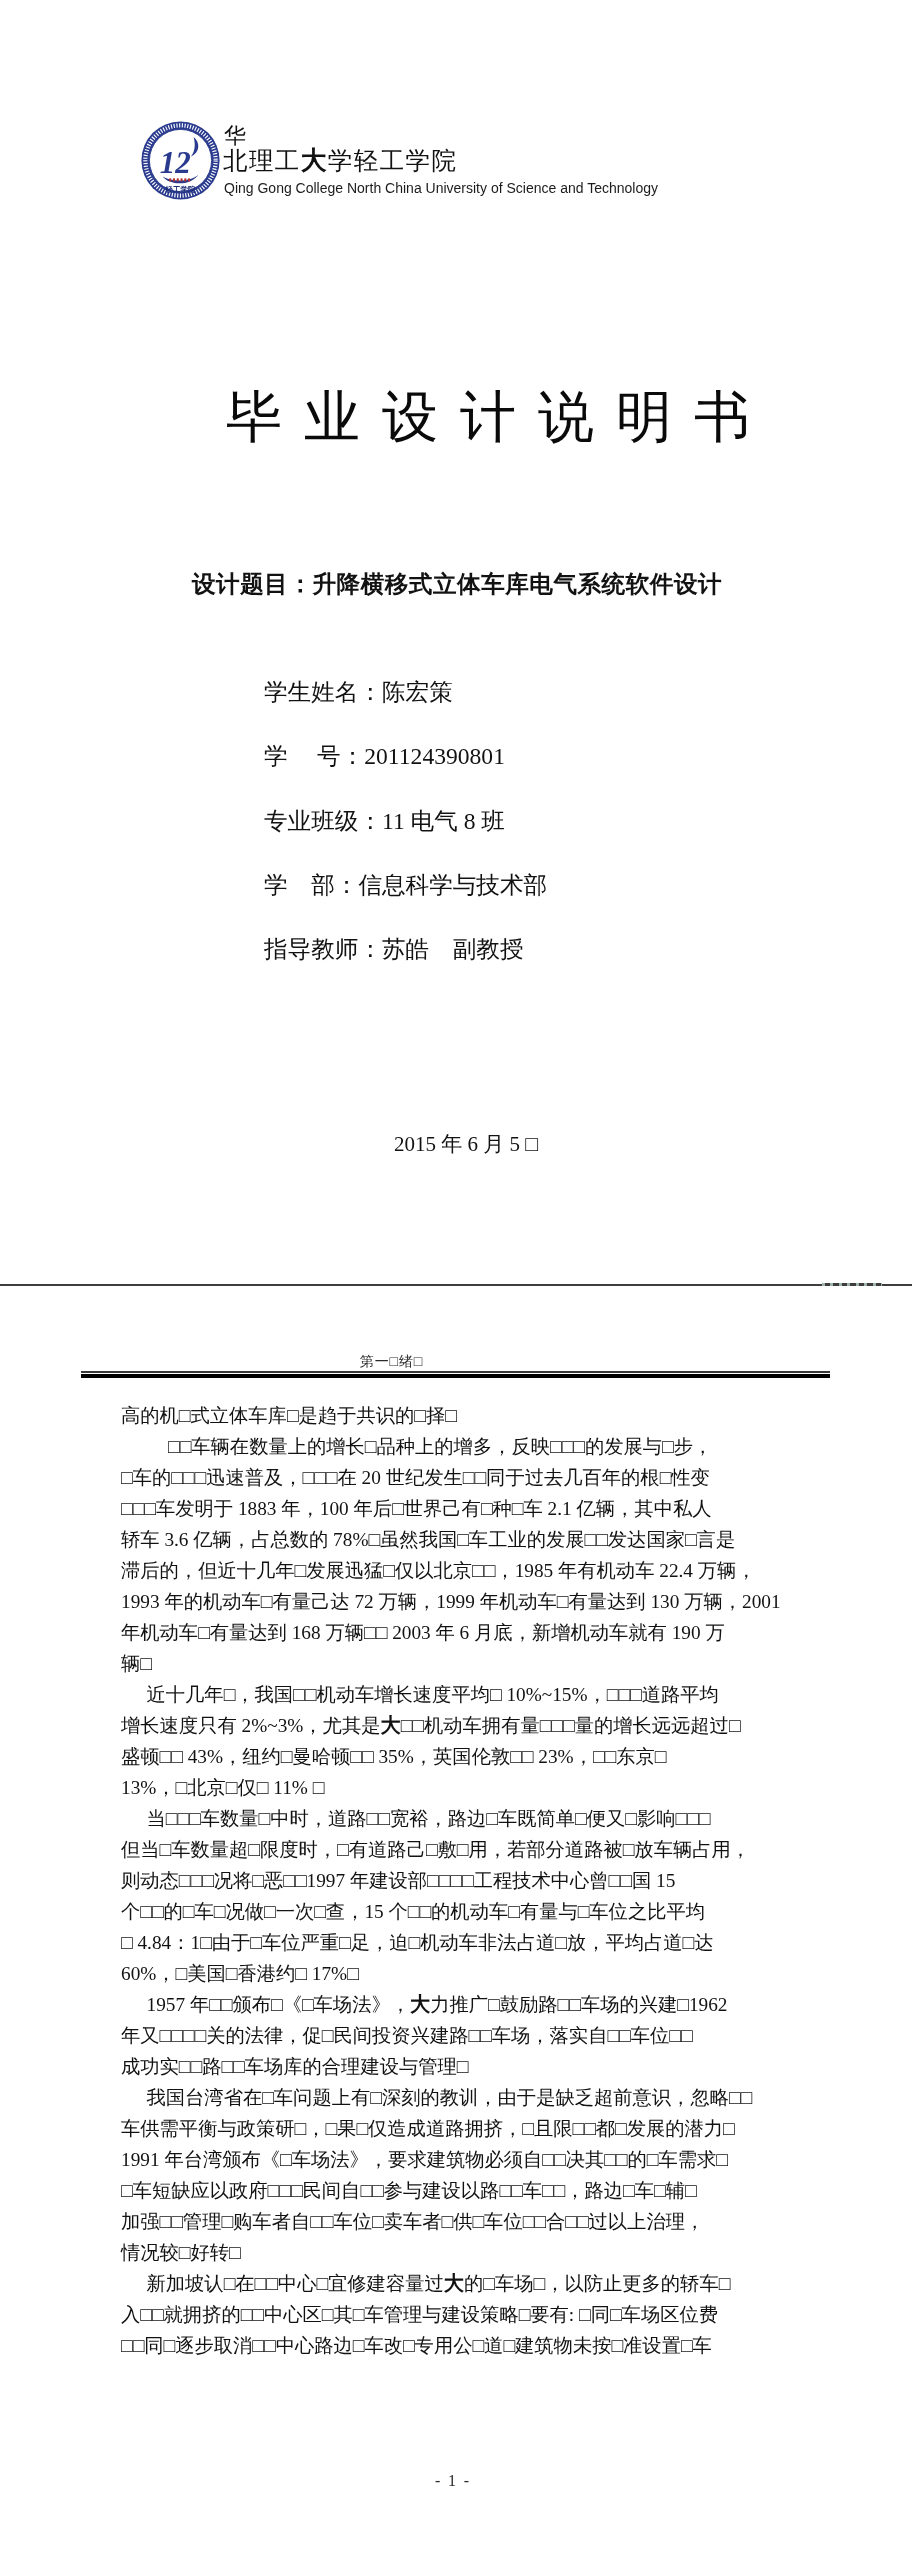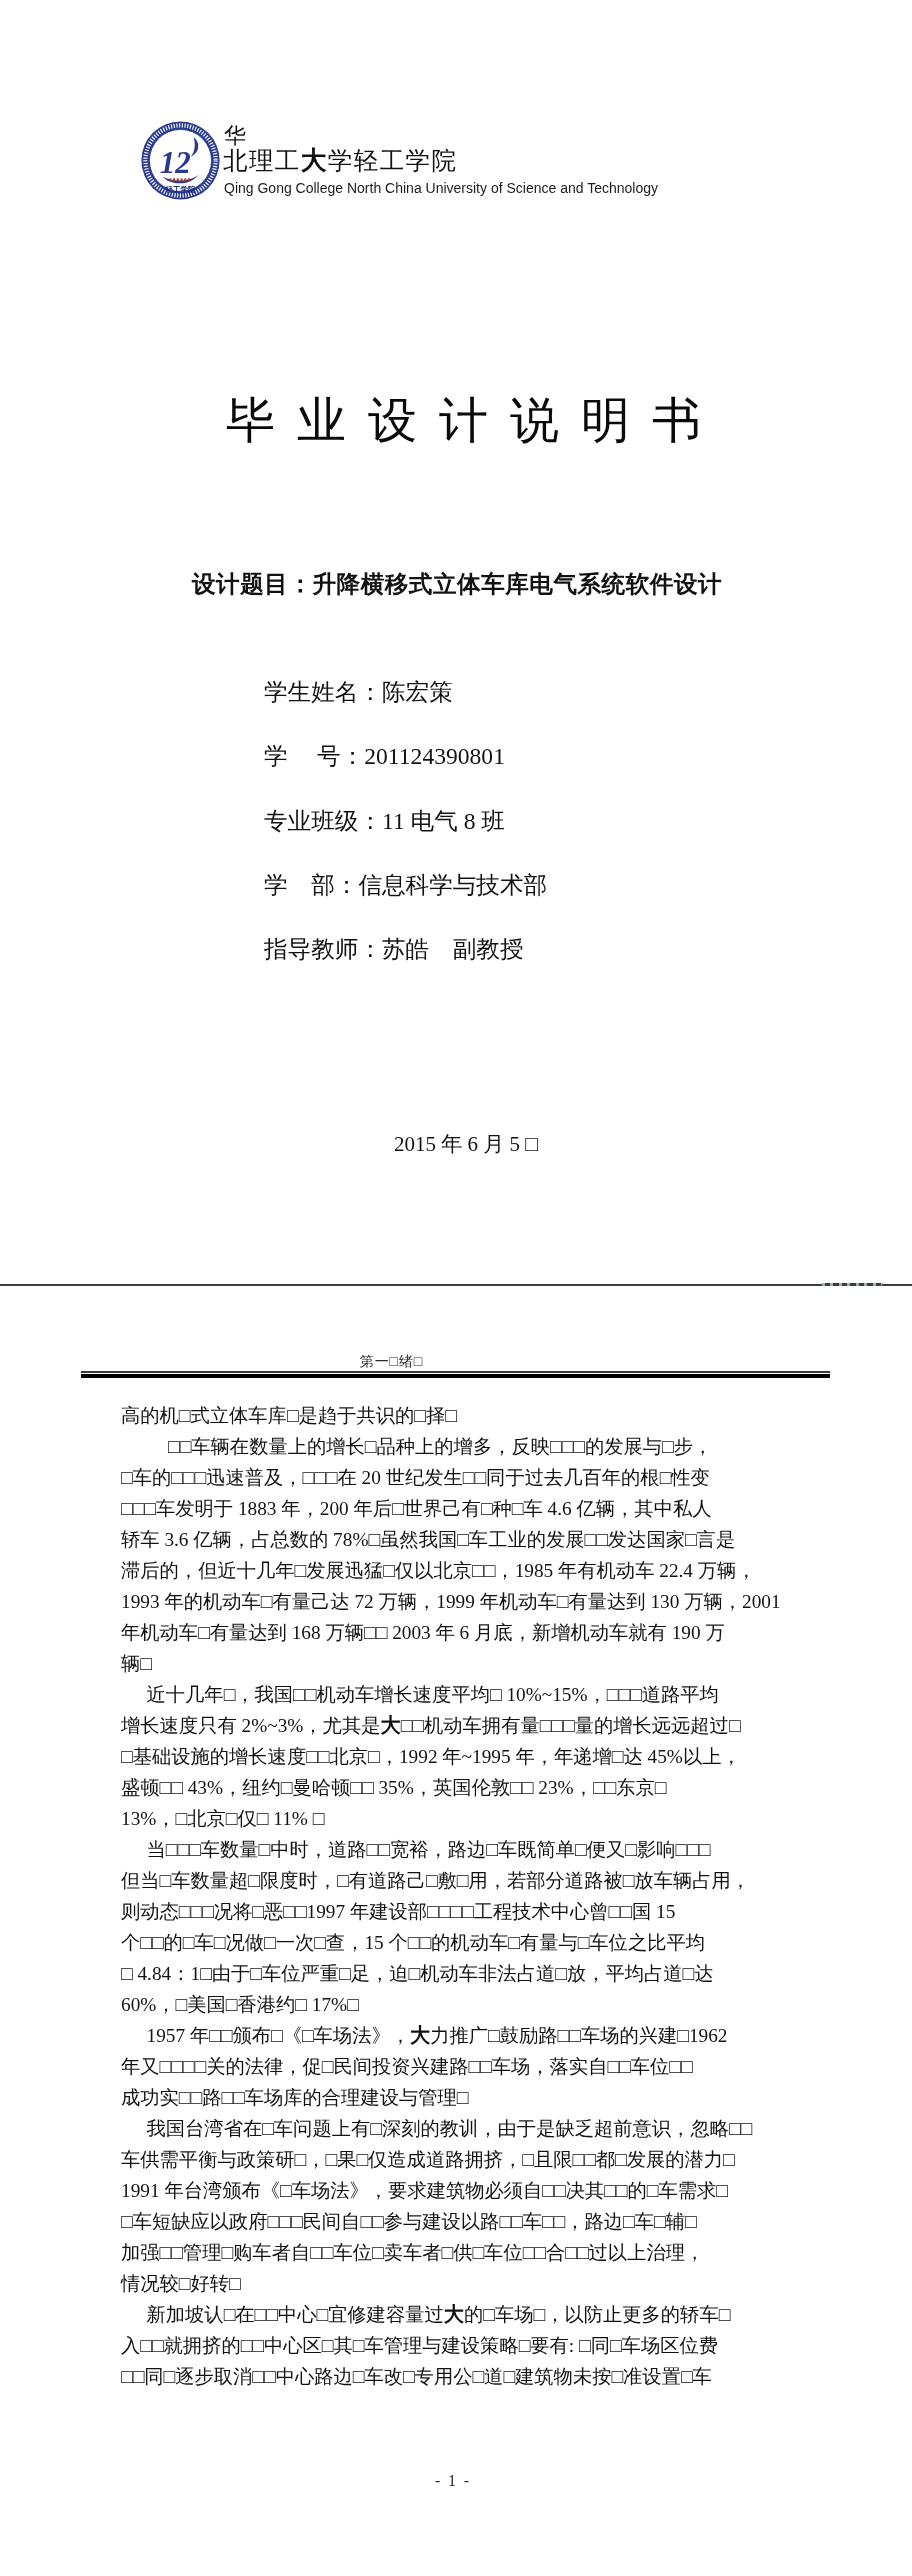--- a/index.html
+++ b/index.html
@@ -13,7 +13,7 @@
   .logo-cn2{left:223px;top:143px;font-size:24.5px;letter-spacing:1.4px;}
   .logo-en{left:224px;top:180px;font-size:14px;color:#1c1c1c;
            font-family:"Liberation Sans","DejaVu Sans",sans-serif;}
-  .doc-title{left:226px;top:380px;font-size:49px;letter-spacing:22px;color:#0a0a0a;margin-top:8px;}
+  .doc-title{left:226px;top:380px;font-size:56px;letter-spacing:22px;color:#0a0a0a;}
   .topic{left:192px;top:568px;font-size:23.6px;font-weight:600;letter-spacing:0.5px;}
   .info-line{left:264px;font-size:23.6px;white-space:pre;}
   .date-line{left:394px;top:1130px;font-size:21px;}

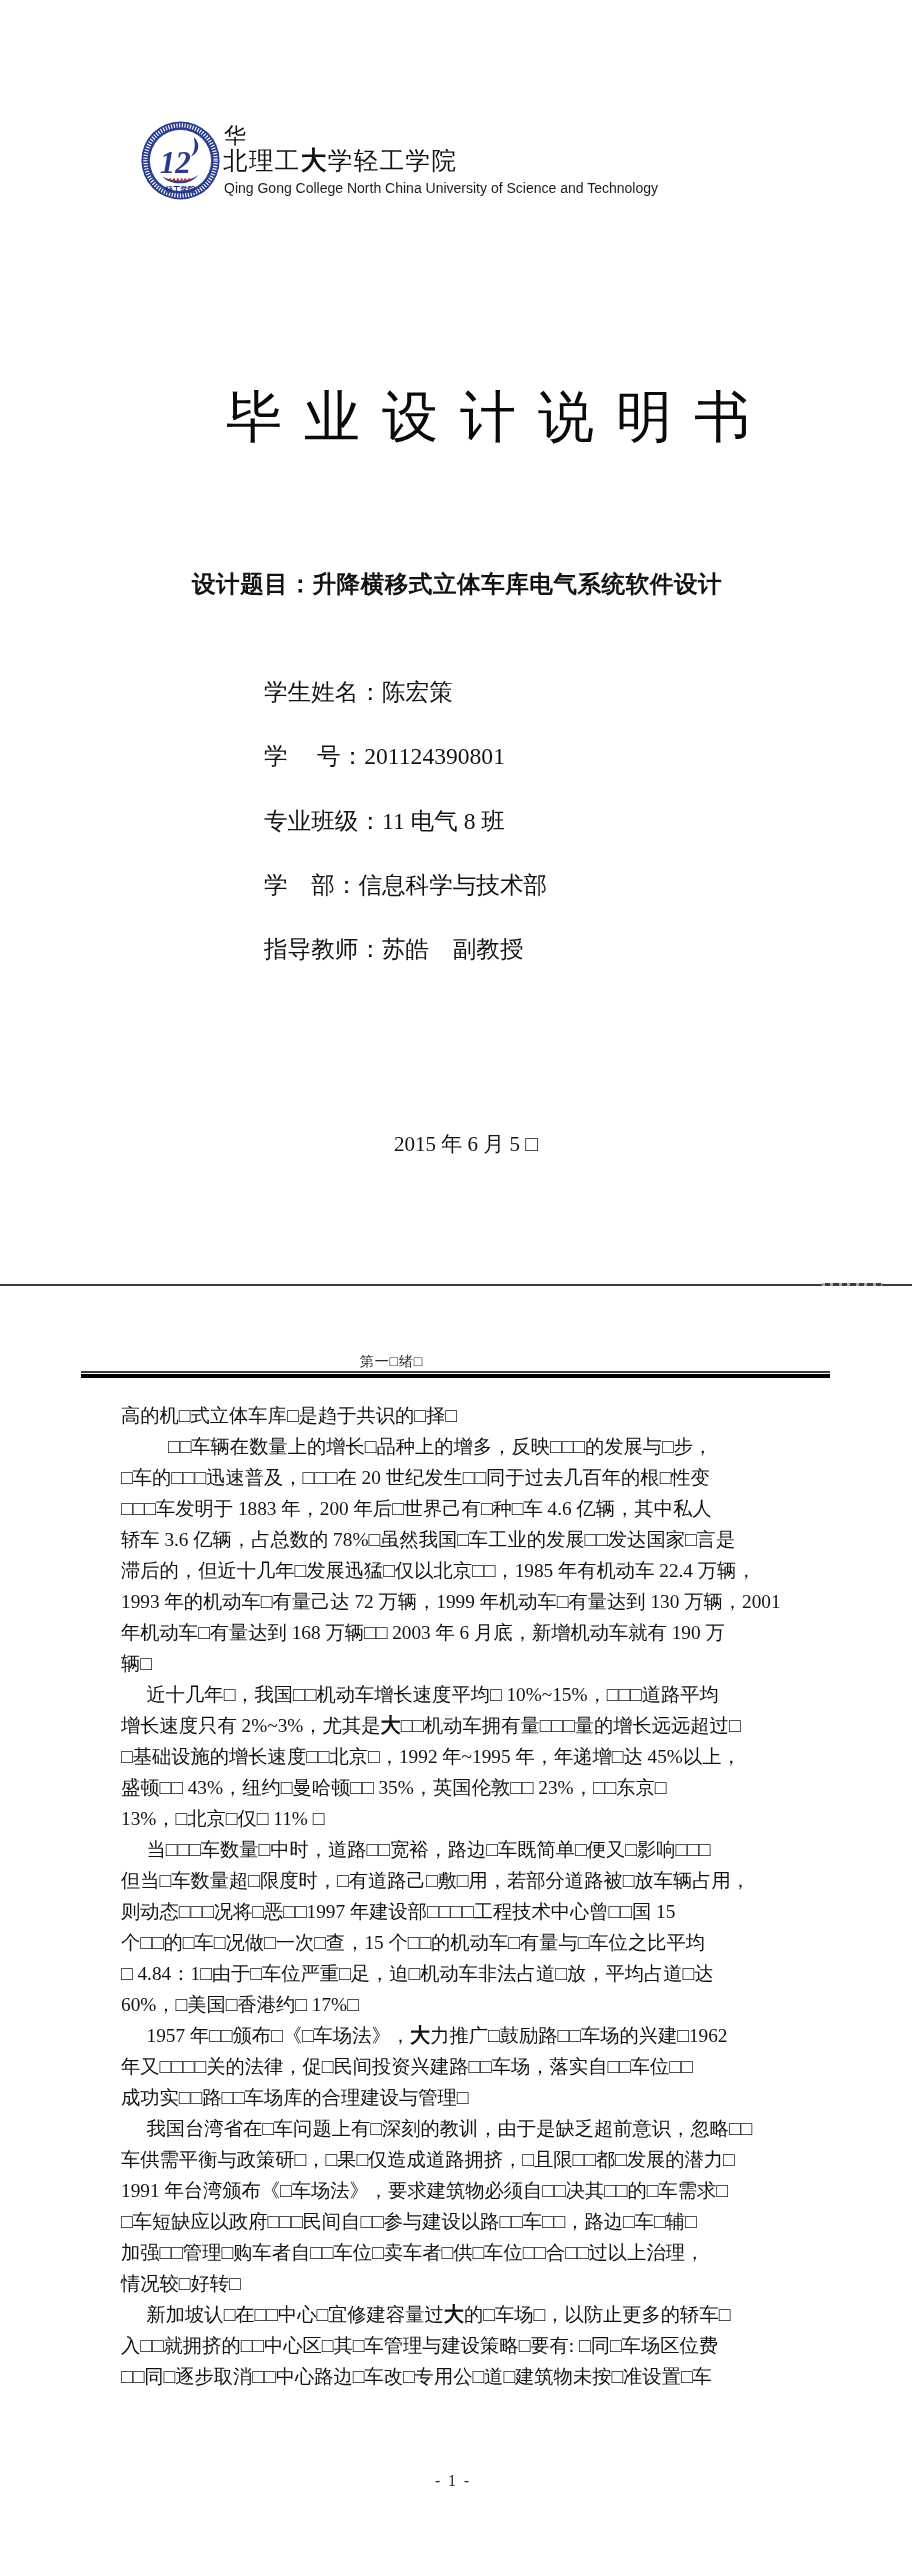--- a/index.html
+++ b/index.html
@@ -105,7 +105,7 @@
         <div class="body-line i0">高的机□式立体车库□是趋于共识的□择□</div>
         <div class="body-line i2">□□车辆在数量上的增长□品种上的增多，反映□□□的发展与□步，</div>
         <div class="body-line i0">□车的□□□迅速普及，□□□在 20 世纪发生□□同于过去几百年的根□性变</div>
-        <div class="body-line i0">□□□车发明于 1883 年，200 年后□世界己有□种□车 4.6 亿辆，其中私人</div>
+        <div class="body-line i0">□□□车发明于 1883 年，100 年后□世界己有□种□车 2.1 亿辆，其中私人</div>
         <div class="body-line i0">轿车 3.6 亿辆，占总数的 78%□虽然我国□车工业的发展□□发达国家□言是</div>
         <div class="body-line i0">滞后的，但近十几年□发展迅猛□仅以北京□□，1985 年有机动车 22.4 万辆，</div>
         <div class="body-line i0">1993 年的机动车□有量己达 72 万辆，1999 年机动车□有量达到 130 万辆，2001</div>

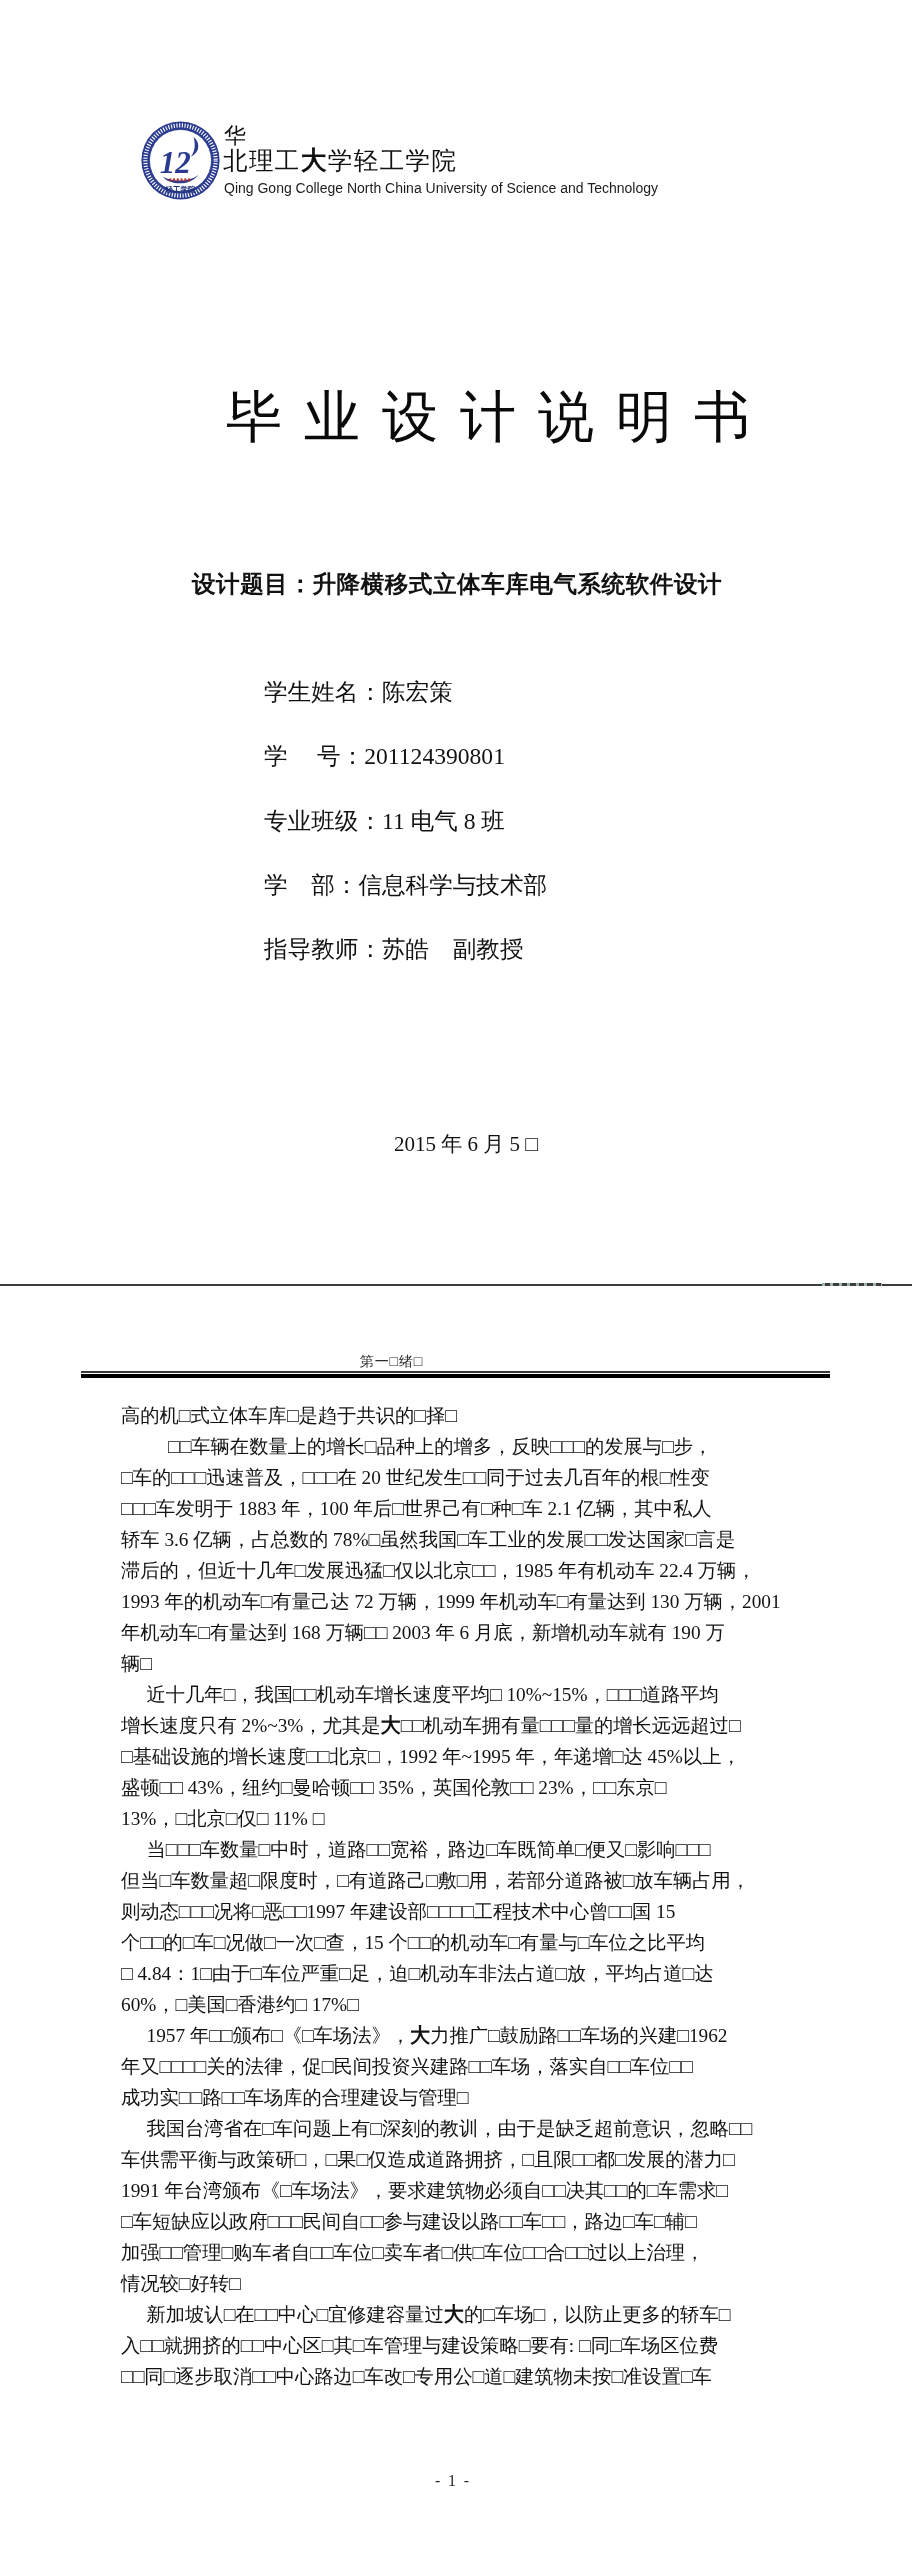--- a/index.html
+++ b/index.html
@@ -113,7 +113,6 @@
         <div class="body-line i0">辆□</div>
         <div class="body-line i1">近十几年□，我国□□机动车增长速度平均□ 10%~15%，□□□道路平均</div>
         <div class="body-line i0">增长速度只有 2%~3%，尤其是<span class="da">大</span>□□机动车拥有量□□□量的增长远远超过□</div>
-        <div class="body-line i0">□基础设施的增长速度□□北京□，1992 年~1995 年，年递增□达 45%以上，</div>
         <div class="body-line i0">盛顿□□ 43%，纽约□曼哈顿□□ 35%，英国伦敦□□ 23%，□□东京□</div>
         <div class="body-line i0">13%，□北京□仅□ 11% □</div>
         <div class="body-line i1">当□□□车数量□中时，道路□□宽裕，路边□车既简单□便又□影响□□□</div>

